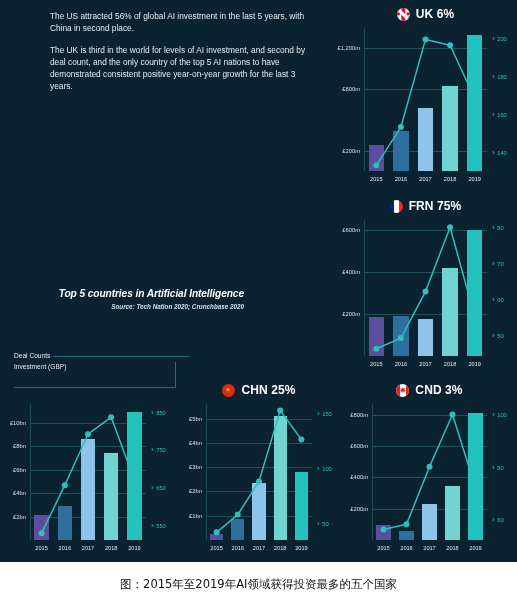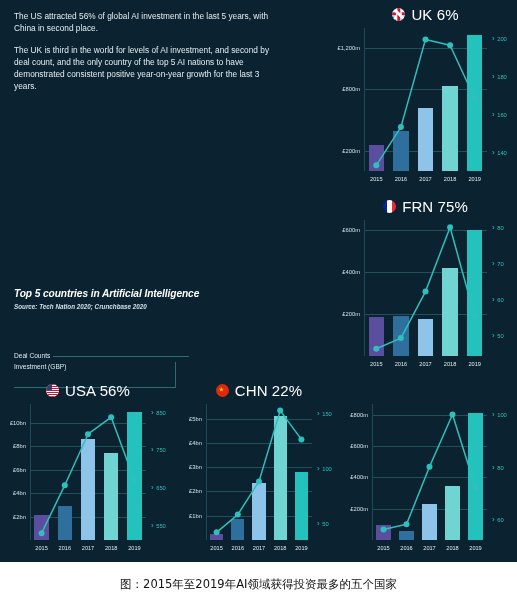--- a/index.html
+++ b/index.html
@@ -24,6 +24,7 @@
   .header-para {
     color: #e2edf2; font-size: 8.3px; line-height: 1.45; margin-bottom: 10px;
     max-width: 268px;
+    margin-left: 36px;
   }
   
   .midsec { position: absolute; left: 14px; top: 288px; width: 230px; }

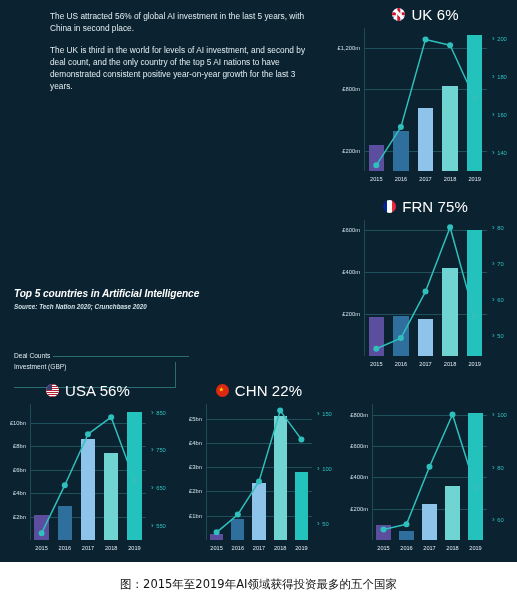--- a/index.html
+++ b/index.html
@@ -47,7 +47,7 @@
     display: flex; align-items: center; justify-content: center; gap: 6px;
     height: 20px; margin-bottom: 2px;
   }
-  .panel-title { color: #ffffff; font-size: 15px; font-weight: 400; letter-spacing: 0.1px; text-align: center; }
+  .panel-title { color: #ffffff; font-size: 12px; font-weight: 700; letter-spacing: 0.1px; text-align: center; }
   .flag { width: 13px; height: 13px; border-radius: 50%; overflow: hidden; position: relative; flex: none; }
   .flag-uk { background: #00247d; }
   .flag-uk::before, .flag-uk::after {

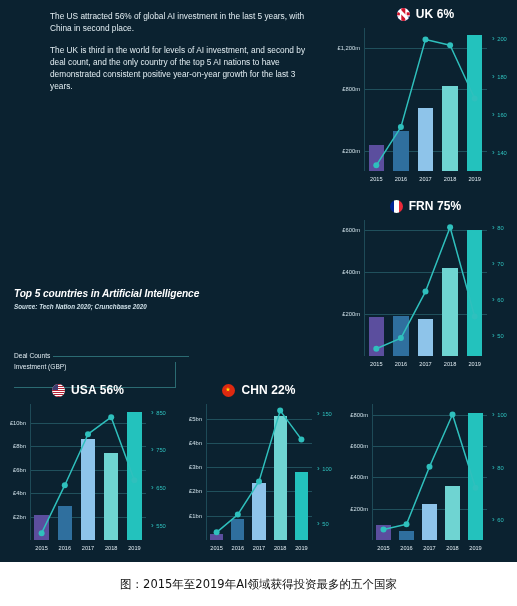--- a/index.html
+++ b/index.html
@@ -27,7 +27,7 @@
     margin-left: 36px;
   }
   
-  .midsec { position: absolute; left: 14px; top: 288px; width: 230px; }
+  .midsec { position: absolute; left: 14px; top: 288px; width: 230px; text-align: right; }
   .midsec-title {
     color: #ffffff; font-size: 10.2px; font-style: italic; font-weight: bold;
     letter-spacing: -0.1px; margin-bottom: 4px;

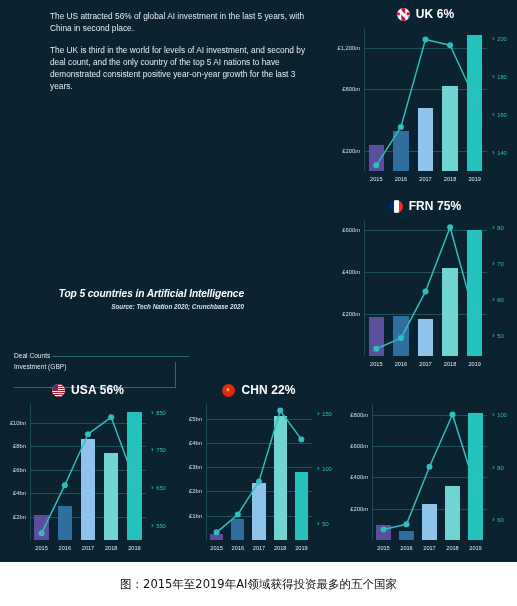--- a/index.html
+++ b/index.html
@@ -213,19 +213,6 @@
       </div>
     </div>
   <div class="panel" id="panel-usa" style="left:0px;   top:380px; width:176px; height:178px;">
-      <div class="panel-head">
-        <span class="flag" style="background: rgb(255, 255, 255);">
-          <span style="position: absolute; left: 0px; width: 100%; height: 1.05px; background: rgb(178, 34, 52); top: 0.4px;"></span>
-          <span style="position: absolute; left: 0px; width: 100%; height: 1.05px; background: rgb(178, 34, 52); top: 2.35px;"></span>
-          <span style="position: absolute; left: 0px; width: 100%; height: 1.05px; background: rgb(178, 34, 52); top: 4.3px;"></span>
-          <span style="position: absolute; left: 0px; width: 100%; height: 1.05px; background: rgb(178, 34, 52); top: 6.25px;"></span>
-          <span style="position: absolute; left: 0px; width: 100%; height: 1.05px; background: rgb(178, 34, 52); top: 8.2px;"></span>
-          <span style="position: absolute; left: 0px; width: 100%; height: 1.05px; background: rgb(178, 34, 52); top: 10.15px;"></span>
-          <span style="position: absolute; left: 0px; width: 100%; height: 1.05px; background: rgb(178, 34, 52); top: 12.1px;"></span>
-          <span style="position: absolute; left: 0px; top: 0px; width: 6px; height: 6.5px; background: rgb(60, 59, 110);"></span>
-        </span>
-        <span class="panel-title">USA 56%</span>
-      </div>
       <div class="plot" style="position: absolute; left: 30px; top: 24px; width: 116px; height: 136px;">
         <div class="gridline" style="left: 0px; width: 116px; top: 18.7586px;"></div>
         <div class="ytick-left" style="right: 120px; top: 18.7586px; width: 25px;">£10bn</div>

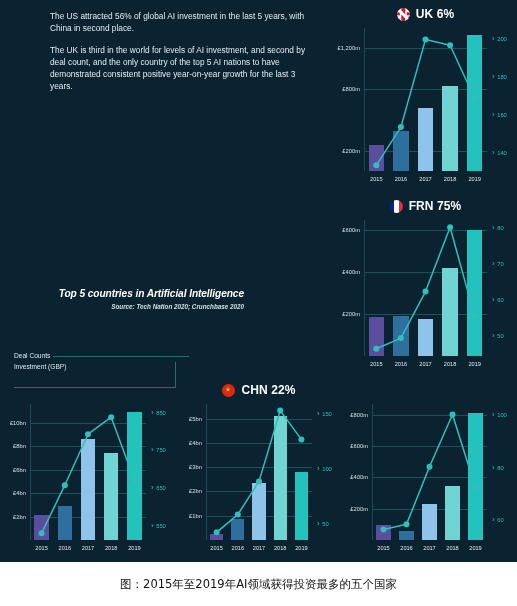--- a/index.html
+++ b/index.html
@@ -254,7 +254,7 @@
         <span class="flag flag-cn">
           <i></i>
         </span>
-        <span class="panel-title">CHN 22%</span>
+        <span class="panel-title">CHN 25%</span>
       </div>
       <div class="plot" style="position: absolute; left: 30px; top: 24px; width: 106px; height: 136px;">
         <div class="gridline" style="left: 0px; width: 106px; top: 14.5714px;"></div>

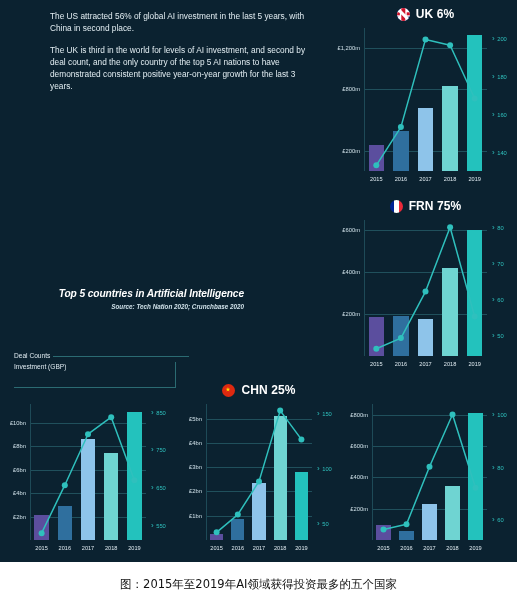--- a/index.html
+++ b/index.html
@@ -292,6 +292,12 @@
       </div>
     </div>
   <div class="panel" id="panel-cnd" style="left:342px; top:380px; width:175px; height:178px;">
+      <div class="panel-head">
+        <span class="flag flag-ca">
+          <i></i>
+        </span>
+        <span class="panel-title">CND 3%</span>
+      </div>
       <div class="plot" style="position: absolute; left: 30px; top: 24px; width: 115px; height: 136px;">
         <div class="gridline" style="left: 0px; width: 115px; top: 10.9425px;"></div>
         <div class="ytick-left" style="right: 119px; top: 10.9425px; width: 25px;">£800m</div>

